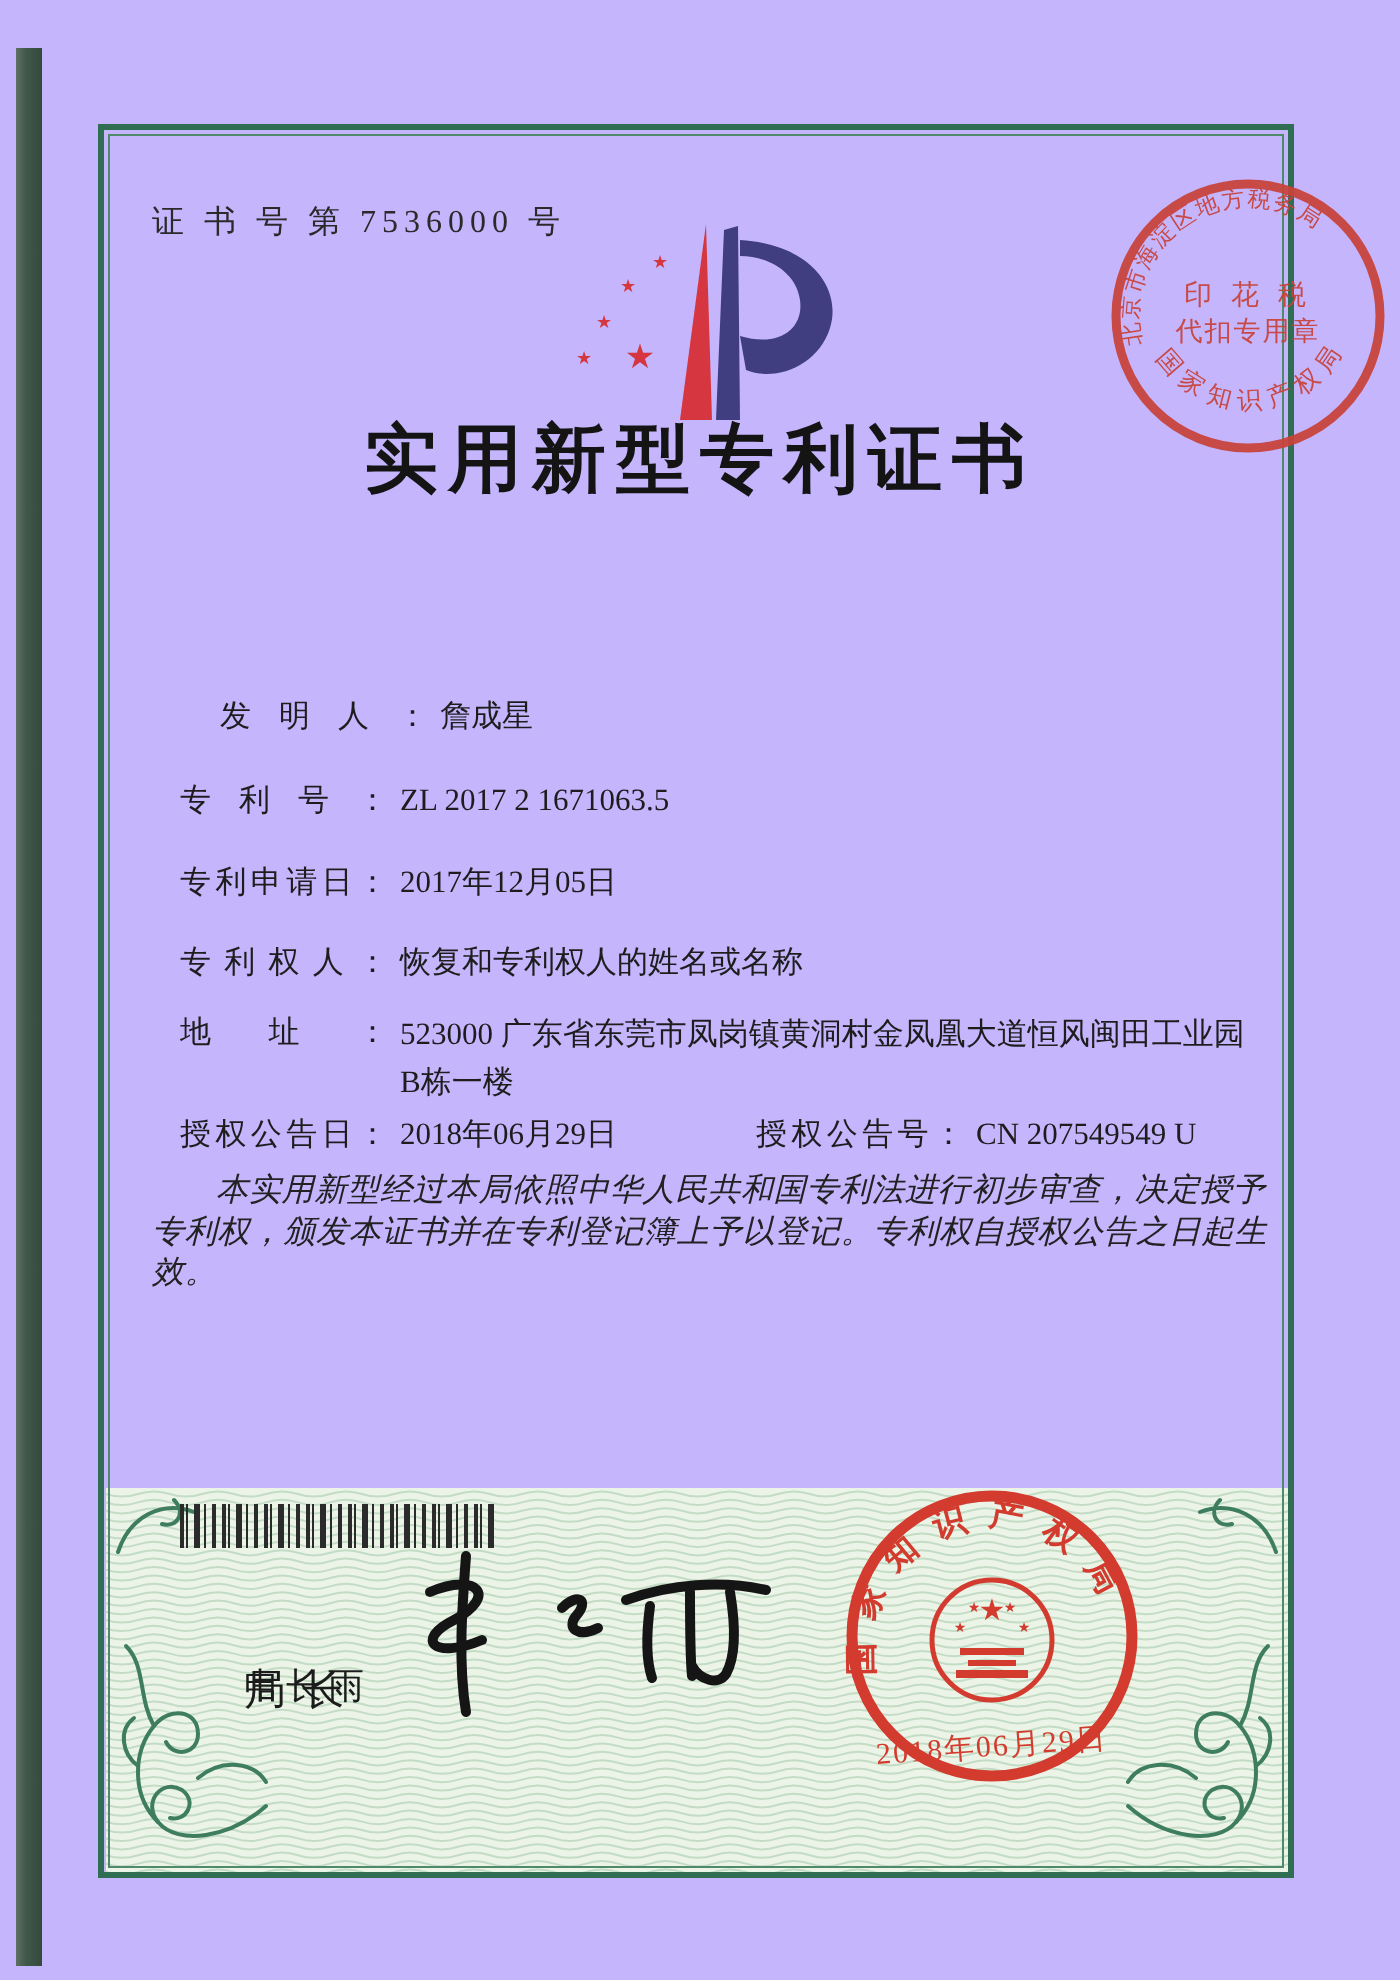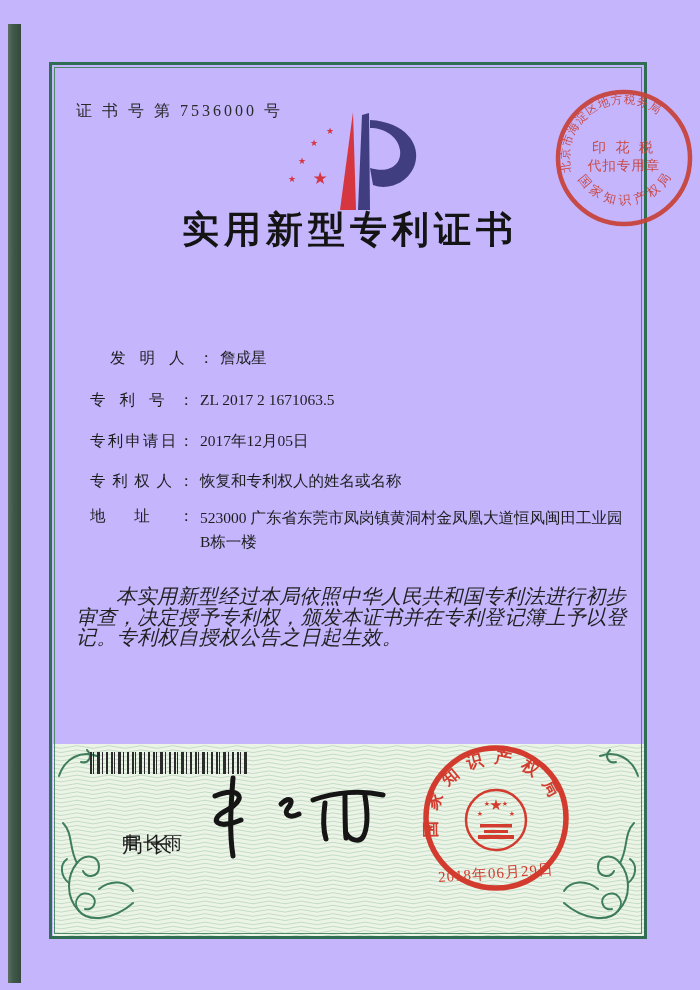--- a/index.html
+++ b/index.html
@@ -178,6 +178,12 @@
   <div class="abs frow" style="top:506px;">
     <span class="flabel" style="vertical-align:top;">地址：</span><span class="fvalue addr">523000 广东省东莞市凤岗镇黄洞村金凤凰大道恒风闽田工业园B栋一楼</span>
   </div>
+  <div class="abs frow" style="top:557px;">
+    <span class="flabel">授权公告日：</span><span class="fvalue">2018年06月29日</span>
+    <span class="pair2">
+      <span class="flabel">授权公告号：</span><span class="fvalue">CN 207549549 U</span>
+    </span>
+  </div>
 
   <div class="abs paras">
     <p>本实用新型经过本局依照中华人民共和国专利法进行初步审查，决定授予专利权，颁发本证书并在专利登记簿上予以登记。专利权自授权公告之日起生效。</p>

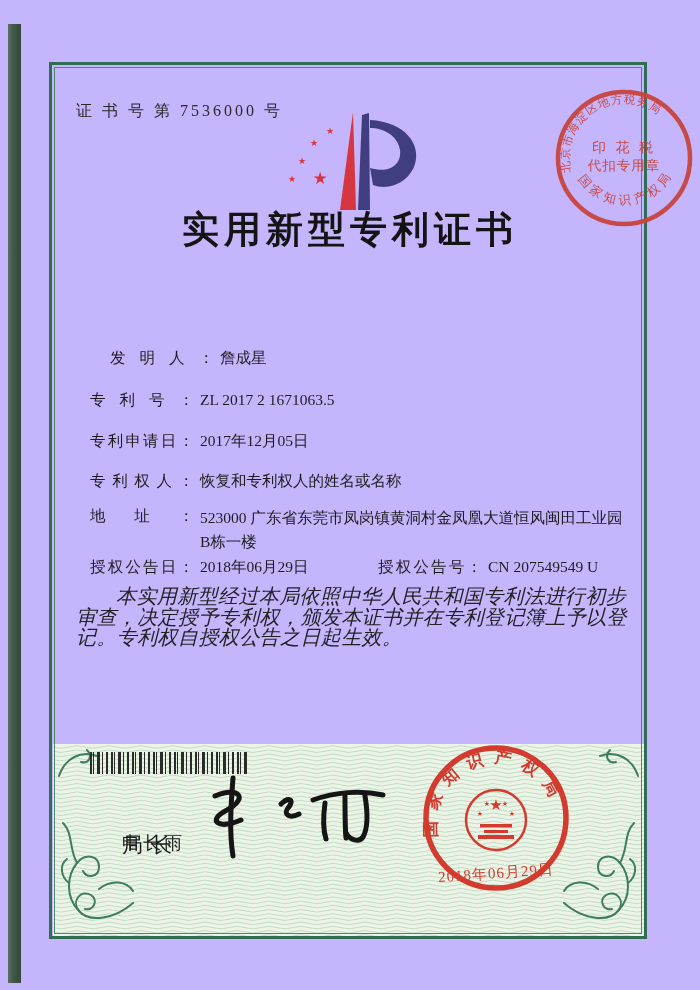--- a/index.html
+++ b/index.html
@@ -26,7 +26,7 @@
   .fvalue.addr{display:inline-block;white-space:normal;width:425px;vertical-align:top;line-height:1.55;}
   .pair2{position:absolute;left:288px;top:0;white-space:nowrap;}
   
-  .paras{left:76px;top:586px;width:566px;z-index:4;font-size:20px;line-height:20.5px;
+  .paras{left:76px;top:586px;width:566px;z-index:4;font-size:16px;line-height:20.5px;
     font-style:italic;color:#222;}
   .paras p{margin:0;text-indent:2em;letter-spacing:.4px;}
   

